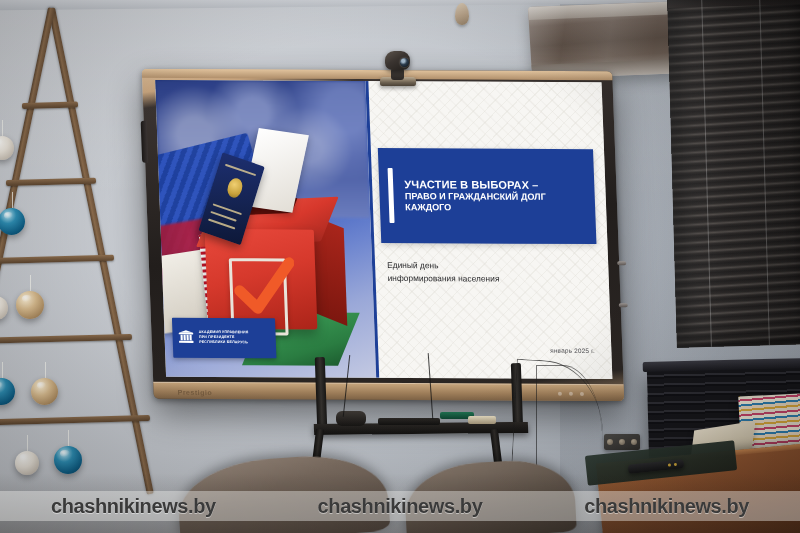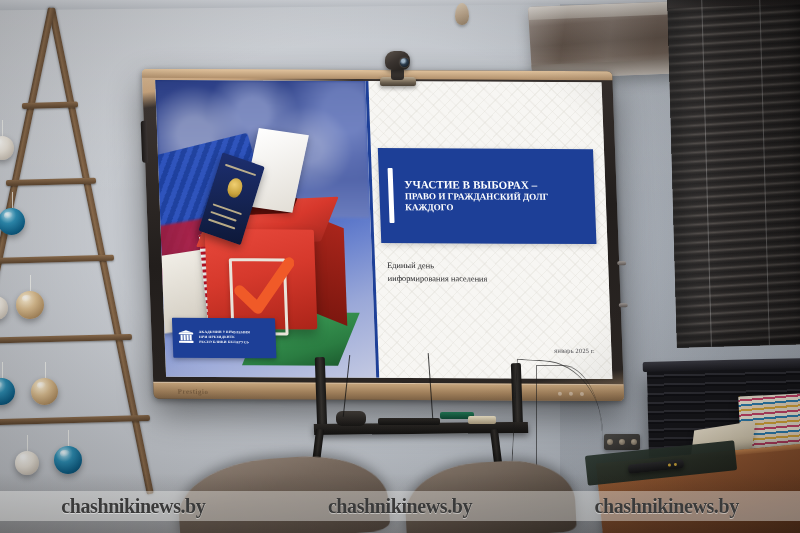--- a/index.html
+++ b/index.html
@@ -6,7 +6,7 @@
   html,body { width:800px; height:533px; overflow:hidden; background:#0a0a0a; }
   body { font-family:"Liberation Sans", sans-serif; }
 
-  #scene { position:relative; width:800px; height:533px; overflow:hidden;font-family:Liberation Serif, serif; }
+  #scene { position:relative; width:800px; height:533px; overflow:hidden; }
 
   
   .wall {

